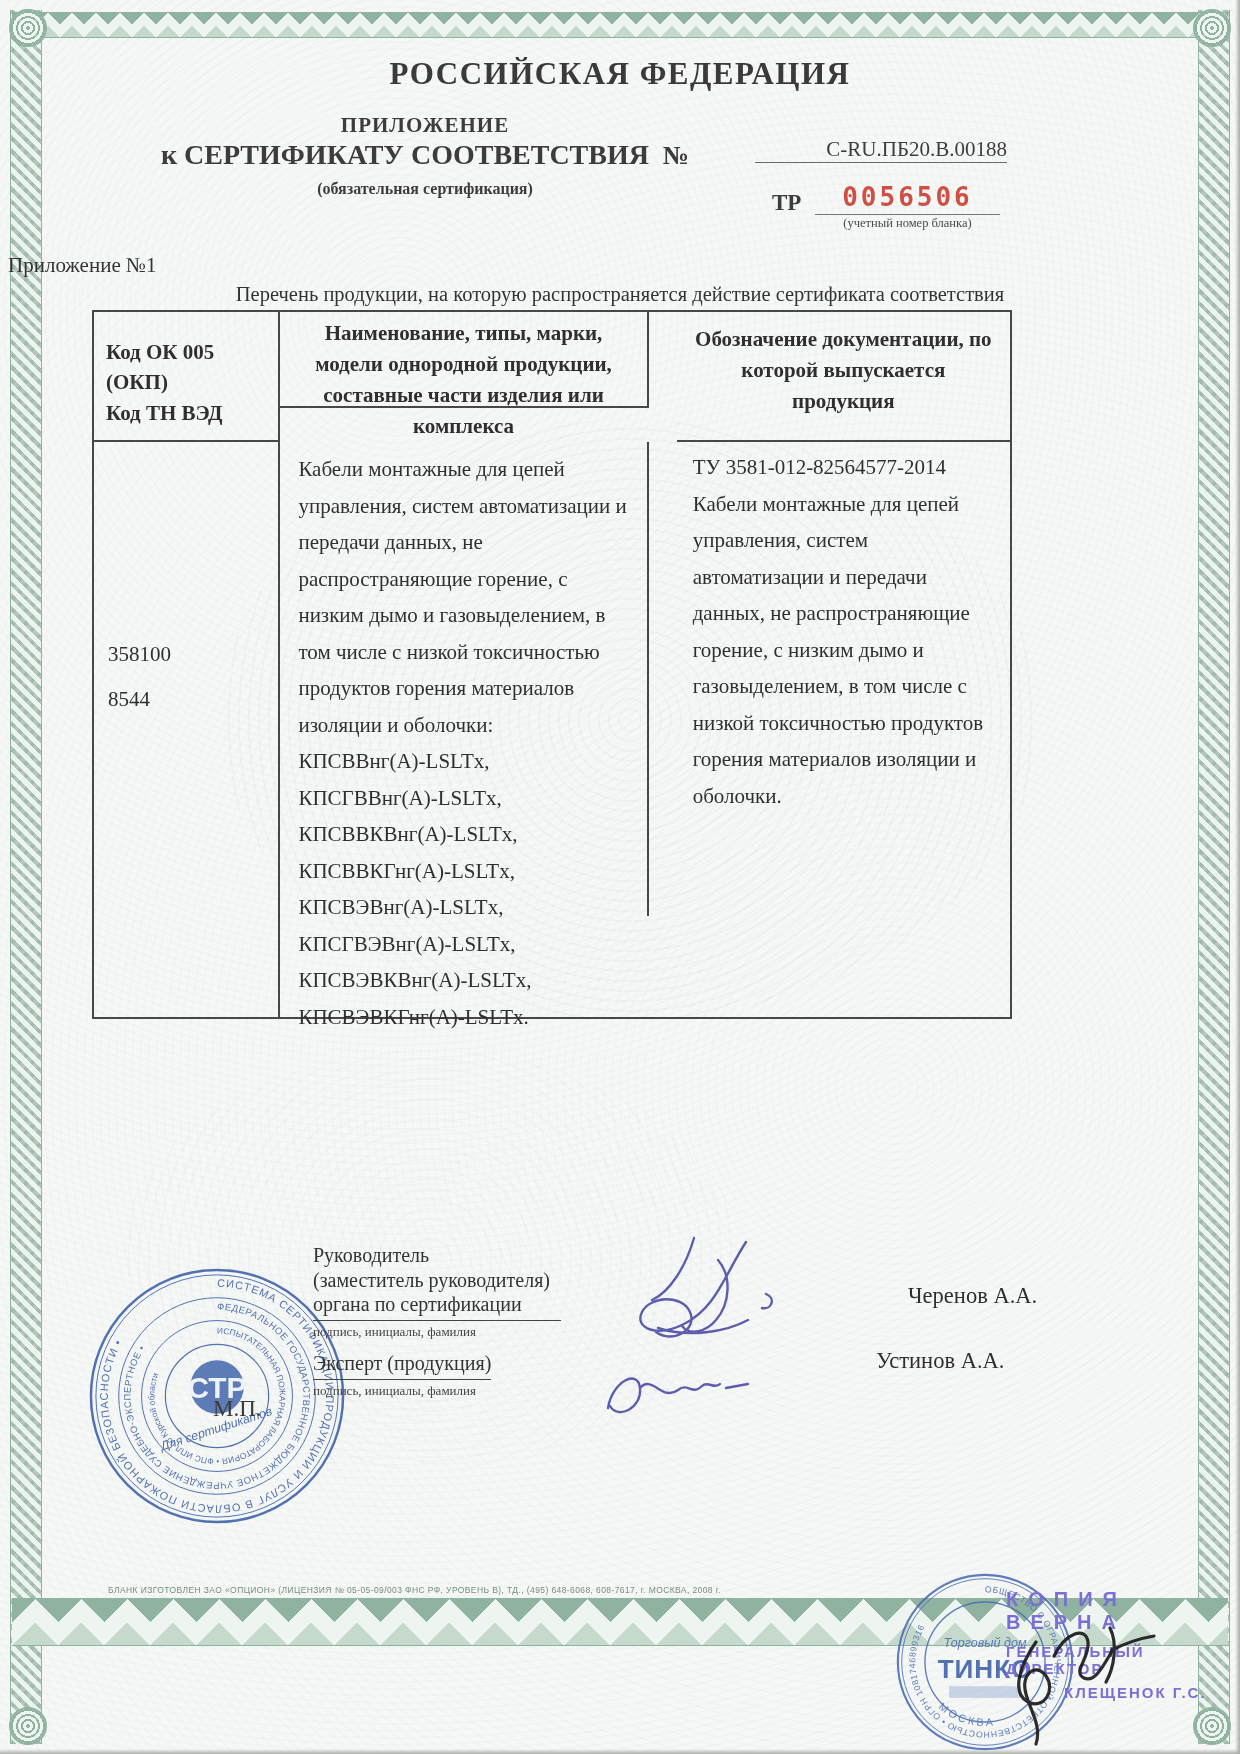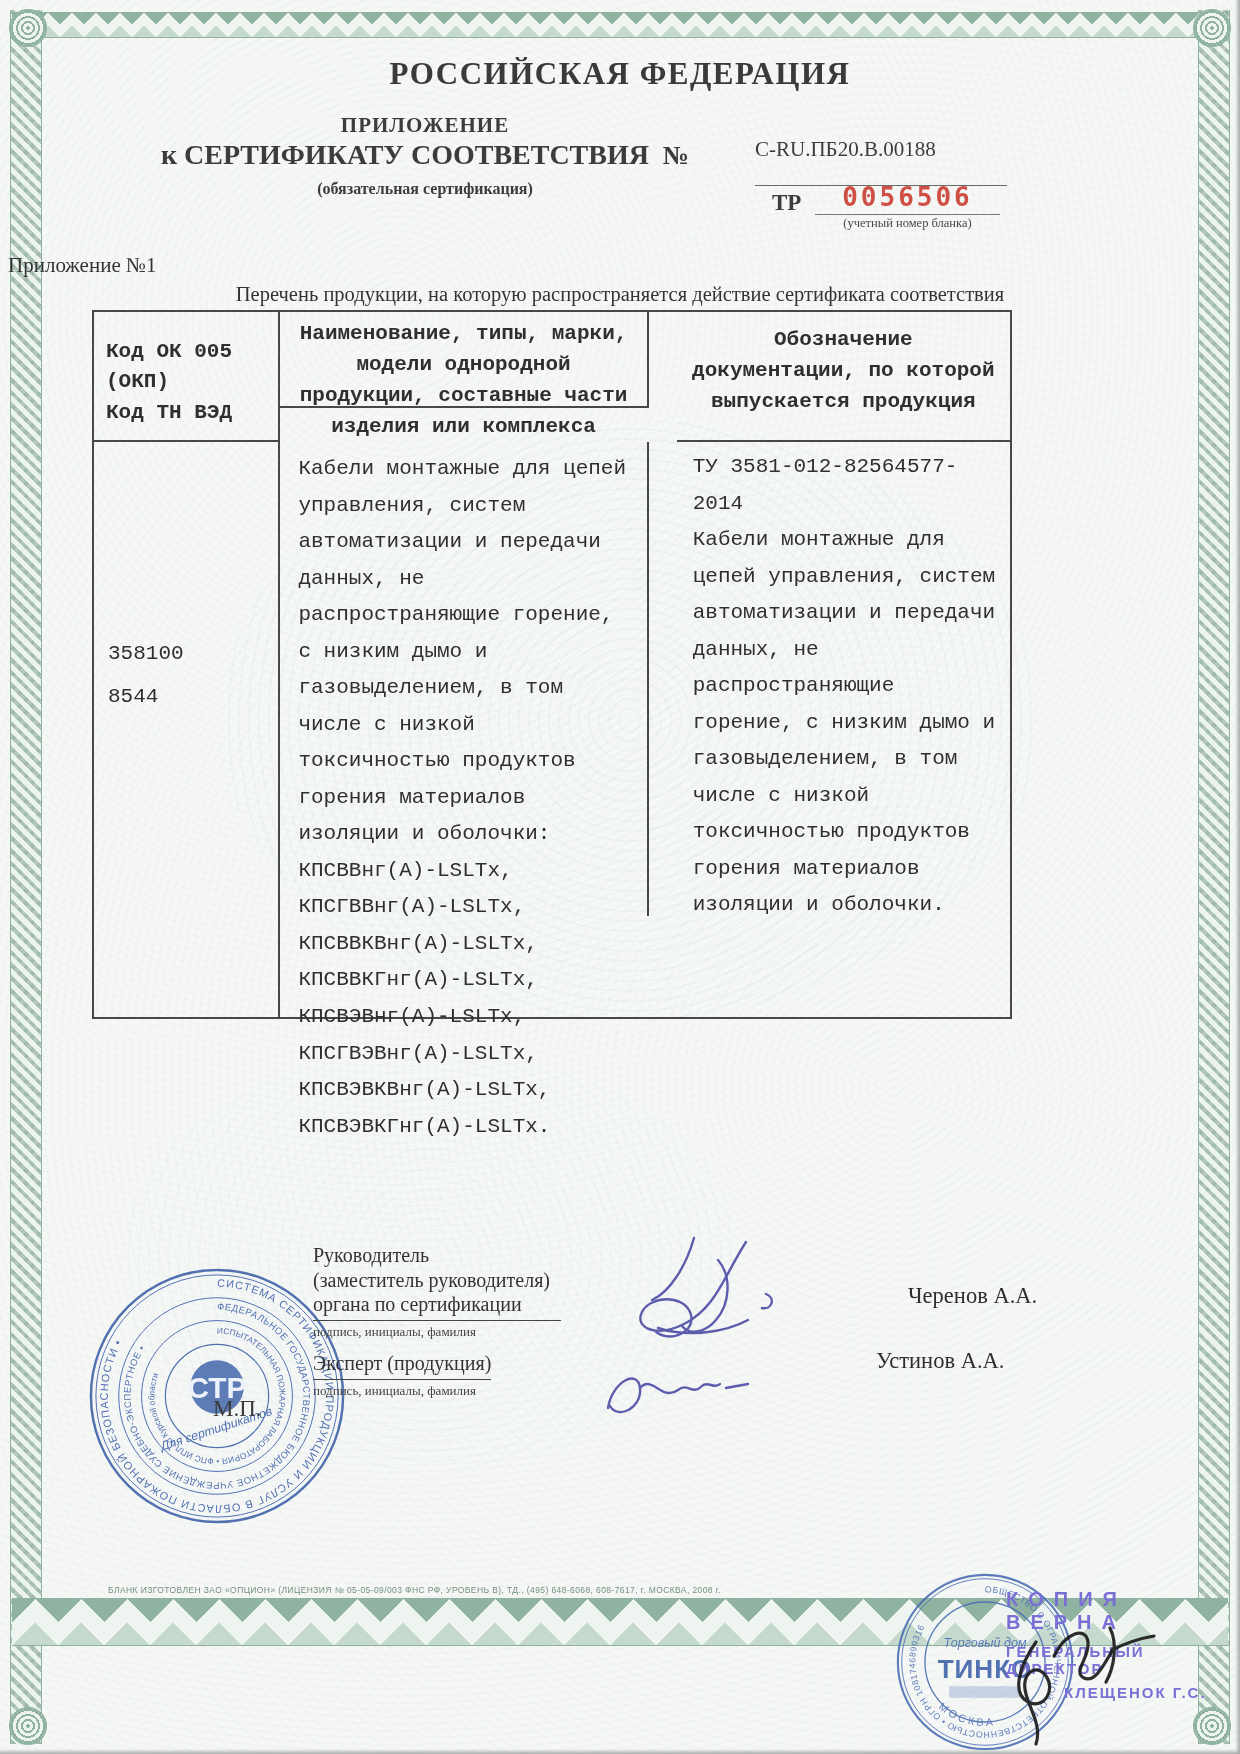--- a/index.html
+++ b/index.html
@@ -49,7 +49,7 @@
   .doc-line1{position:absolute;top:113px;left:100px;width:650px;text-align:center;font-size:21px;font-weight:bold;letter-spacing:1px;color:#3c3c3c;z-index:10;}
   .doc-line2{position:absolute;top:139px;left:80px;width:690px;text-align:center;font-size:28px;font-weight:bold;color:#3c3c3c;z-index:10;white-space:nowrap;}
   .doc-line2 .nosign{font-size:26px;margin-left:14px;}
-  .cert-number{position:absolute;top:137px;left:755px;width:252px;text-align:left;font-size:21px;color:#3c3c3c;border-bottom:1.5px solid #6a6a6a;padding-bottom:23px;z-index:10;white-space:nowrap;}
+  .cert-number{position:absolute;top:137px;left:755px;width:252px;text-align:right;font-size:21px;color:#3c3c3c;border-bottom:1.5px solid #6a6a6a;padding-bottom:0;z-index:10;white-space:nowrap;}
   .mandatory{position:absolute;top:180px;left:100px;width:650px;text-align:center;font-size:16px;font-weight:bold;color:#3c3c3c;z-index:10;}
   .tr-label{position:absolute;top:190px;left:772px;font-size:23px;font-weight:bold;color:#3c3c3c;z-index:10;}
   .blank-number{position:absolute;top:182px;left:815px;width:185px;text-align:center;

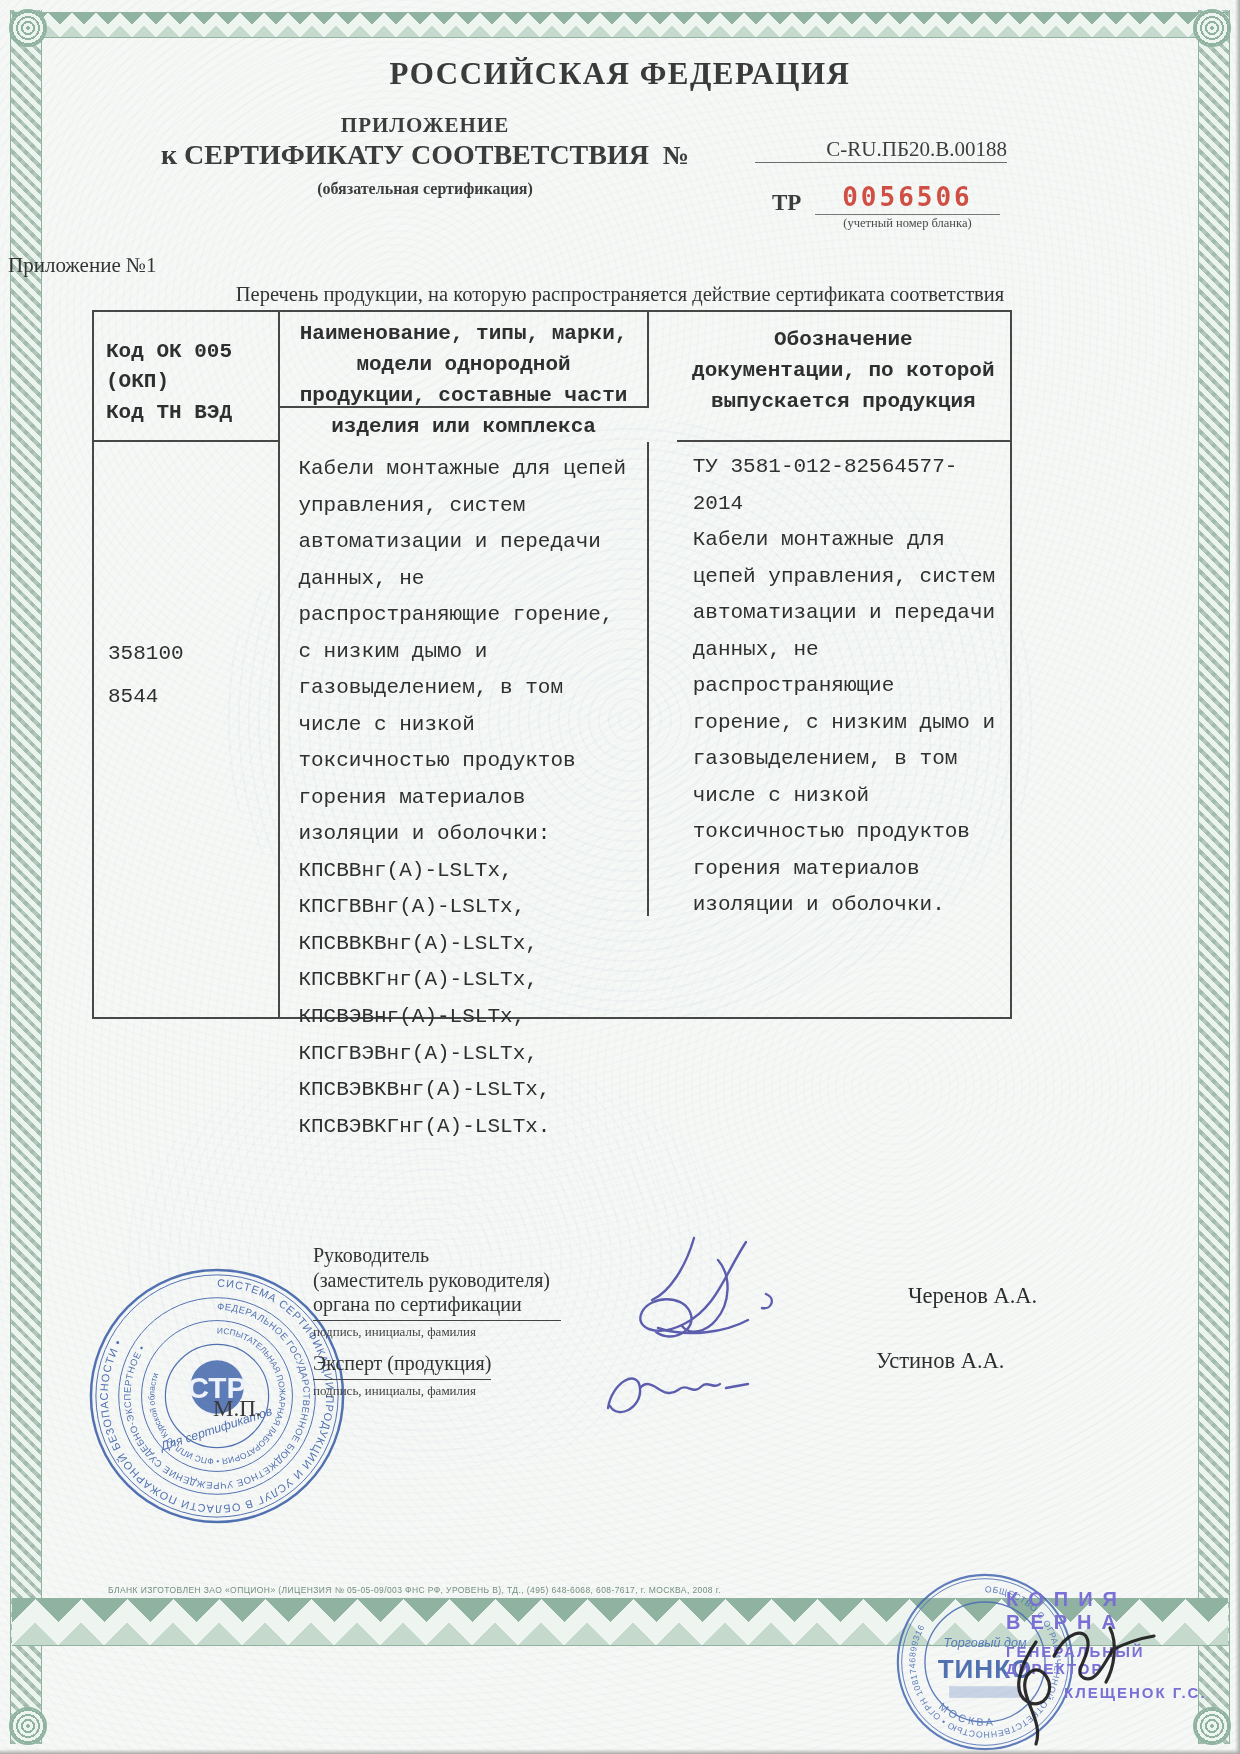--- a/index.html
+++ b/index.html
@@ -61,7 +61,7 @@
   .annex-subtitle{position:absolute;top:283px;left:0;width:100%;text-align:center;font-size:20.5px;color:#333;z-index:10;}
 
   
-  .prod-table{position:absolute;left:92px;top:310px;width:916px;z-index:10;border:2px solid #474747;border-collapse:collapse;font-family:Liberation Mono, monospace;}
+  .prod-table{position:absolute;left:92px;top:310px;width:916px;z-index:10;border:2px solid #474747;border-collapse:collapse;}
   .tr-head .cell{border-bottom:2px solid #474747;}
   .row{display:flex;}
   .cell{box-sizing:border-box;}

